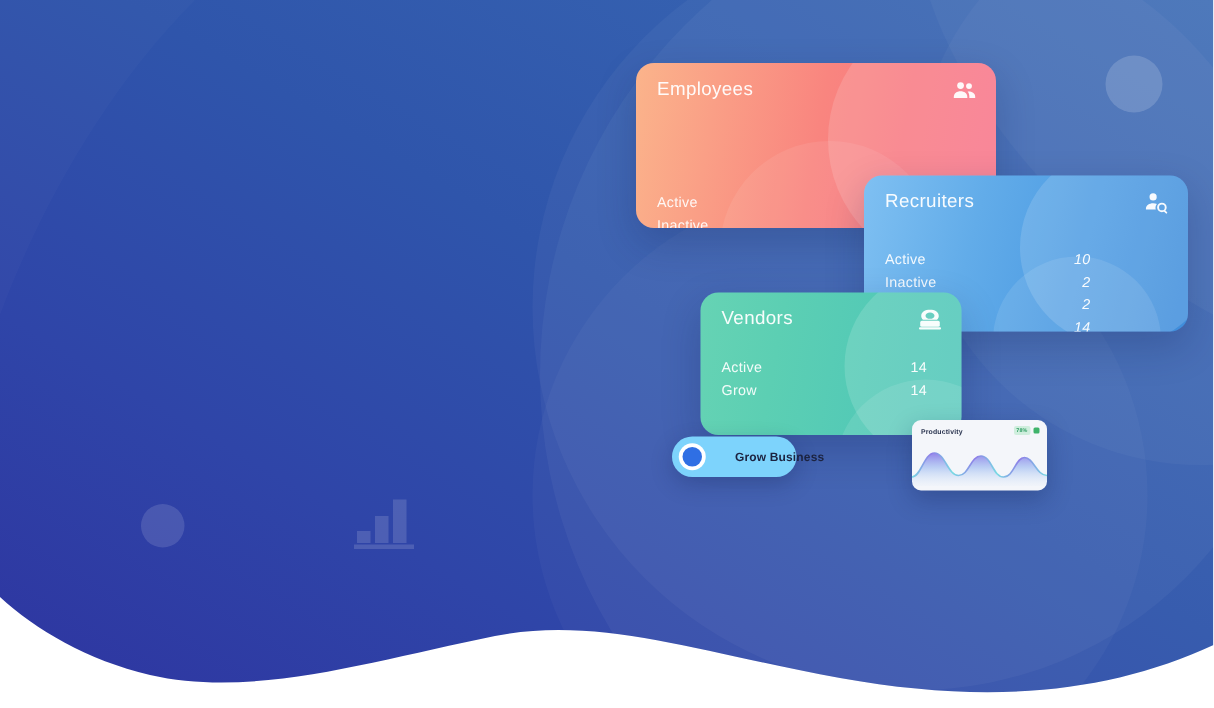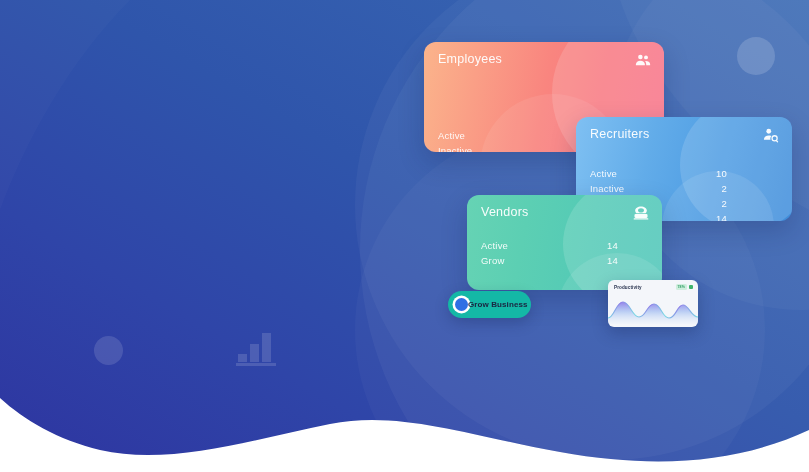--- a/index.html
+++ b/index.html
@@ -86,7 +86,7 @@
   #card-recruiters .s1 { left:104px; top:-18px; width:132px; height:132px; }
   #card-recruiters .s2 { left:86px; top:54px; width:112px; height:112px; background:rgba(255,255,255,0.10); }
   #card-recruiters .rows { top:49px; }
-  #card-recruiters .row .val { width:137px; }
+  #card-recruiters .row .val { width:137px;font-style:italic; }
 
   
   #card-vendors {

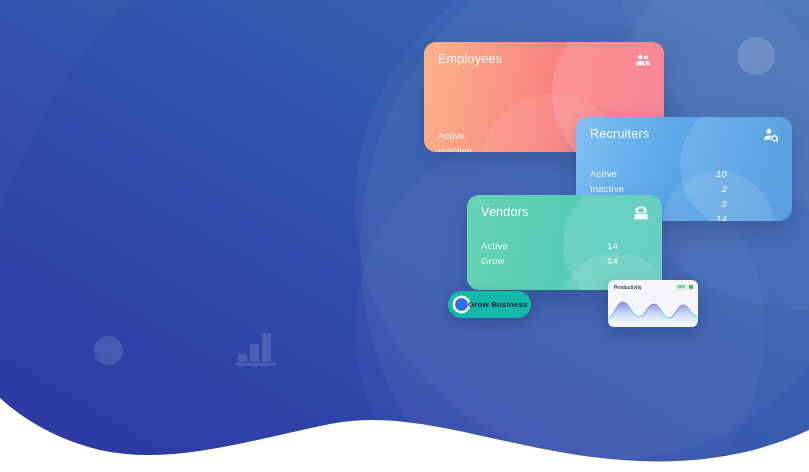--- a/index.html
+++ b/index.html
@@ -90,7 +90,7 @@
 
   
   #card-vendors {
-    left:467px; top:195px; width:195px; height:95px;
+    left:467px; top:195px; width:174px; height:95px;
     background:linear-gradient(100deg,#66d3b4 0%,#5ccfb3 30%,#54cab6 62%,#4dc5b8 100%);
   }
   #card-vendors .s1 { left:96px; top:-16px; width:130px; height:130px; }

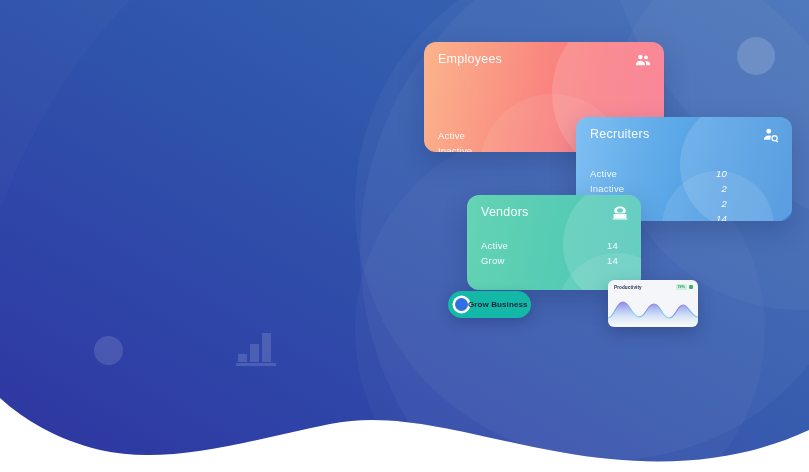--- a/index.html
+++ b/index.html
@@ -102,11 +102,11 @@
   #grow-pill {
     position:absolute; left:448px; top:291px;
     width:83px; height:27px;
-    background:#14b8a6;
+    background:#7dd3fc;
     border-radius:14px;
     box-shadow:0 5px 14px rgba(14,28,77,0.25);
     display:flex; align-items:center;
-    padding-left:7px; gap:0;
+    padding-left:7px; gap:22px;
   }
   .pill-dot {
     width:13px; height:13px; border-radius:50%;

